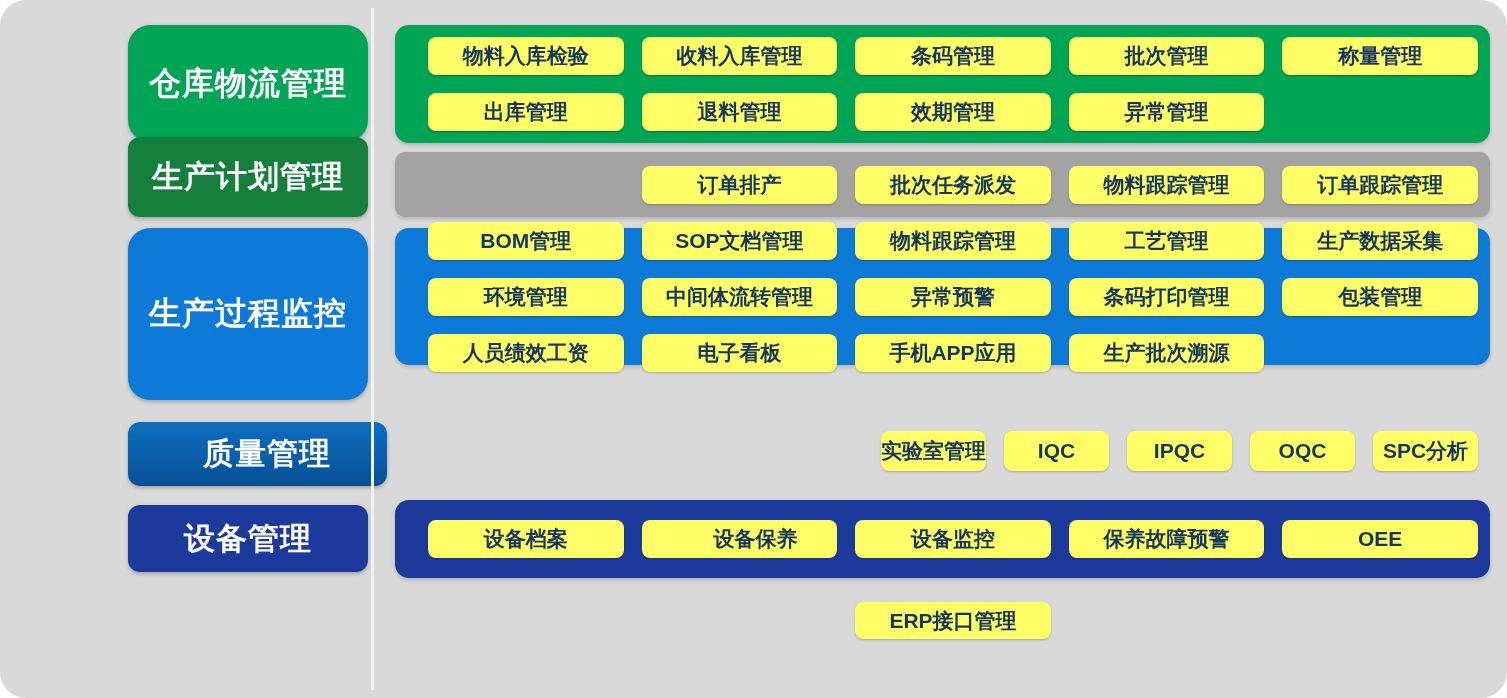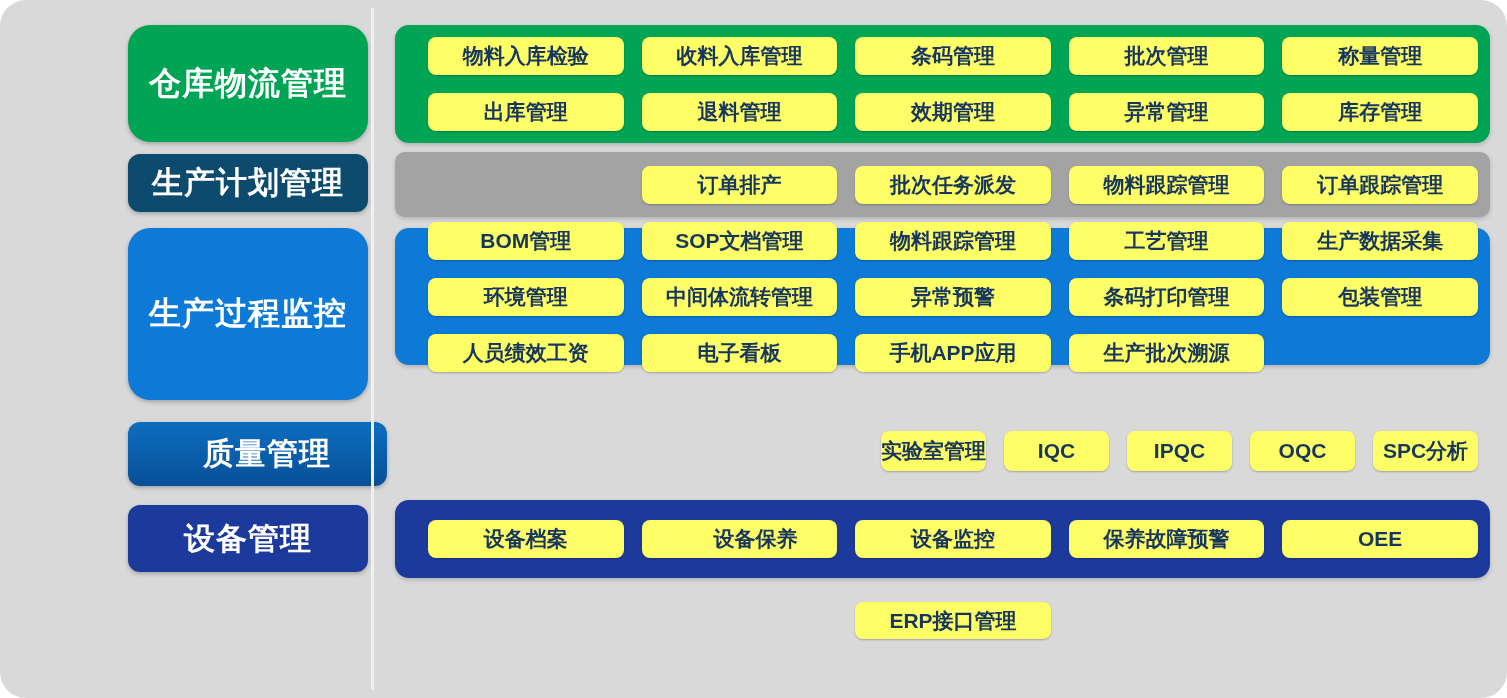--- a/index.html
+++ b/index.html
@@ -67,7 +67,6 @@
         <div class="chip" style="grid-column: 2;">退料管理</div>
         <div class="chip" style="grid-column: 3;">效期管理</div>
         <div class="chip" style="grid-column: 4;">异常管理</div>
-        <div class="chip" style="grid-column: 5;">库存管理</div>
       </div>
     </div>
   <div class="band-panel panel-planning">

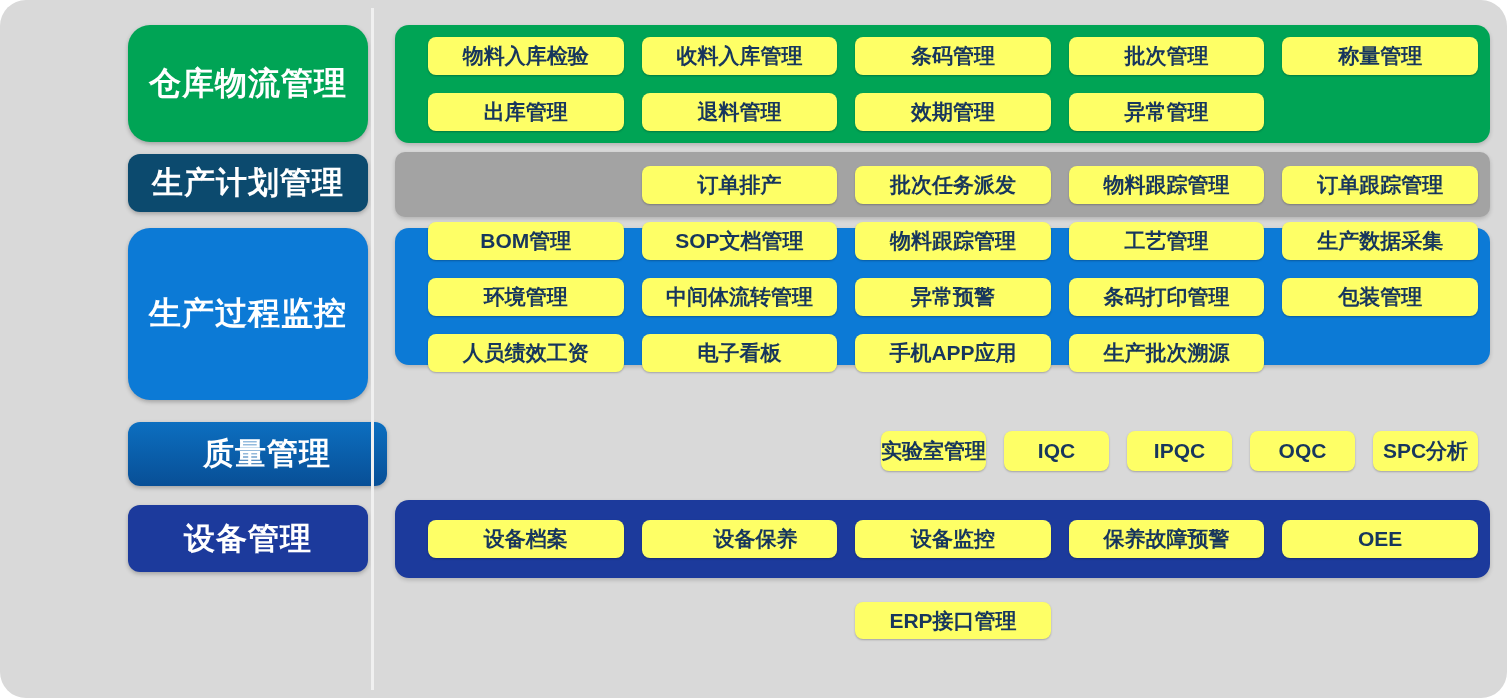--- a/index.html
+++ b/index.html
@@ -13,7 +13,7 @@
     color:#ffffff;font-weight:bold;font-size:31px;letter-spacing:1px;border-radius:14px;
     box-shadow:0 2px 4px rgba(0,0,0,0.25);}
   .cat-warehouse{top:25px;height:117px;background:#00a455;border-radius:22px;font-size:32px;}
-  .cat-planning{top:154px;height:58px;background:#0c4a6e;border-radius:12px;}
+  .cat-planning{top:137px;height:80px;background:#15803d;border-radius:12px;}
   .cat-process{top:228px;height:172px;background:#0c7ad6;border-radius:22px;font-size:32px;}
   .cat-quality{top:422px;height:64px;background:linear-gradient(#0c6fc0,#084f96);border-radius:12px;padding-left:19px;}
   .cat-equipment{top:505px;height:67px;background:#1c3a9c;border-radius:12px;}

